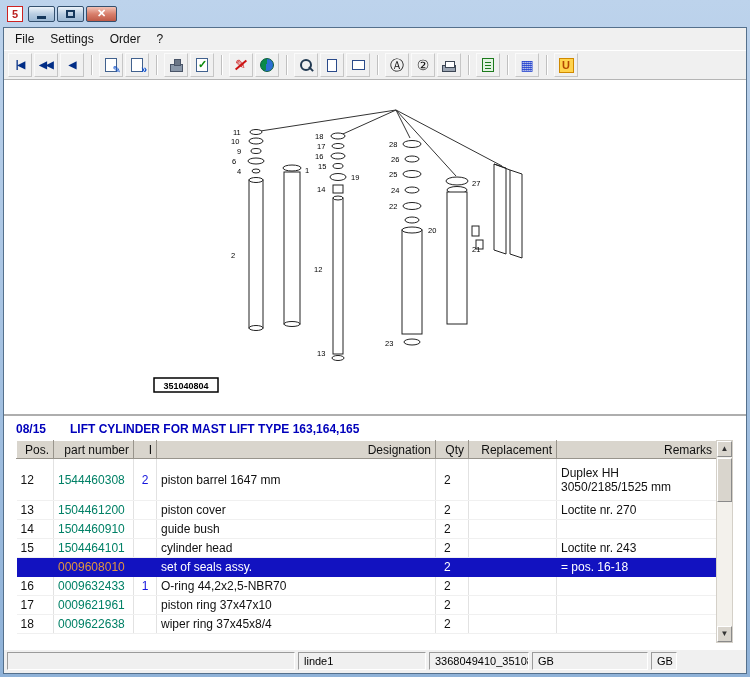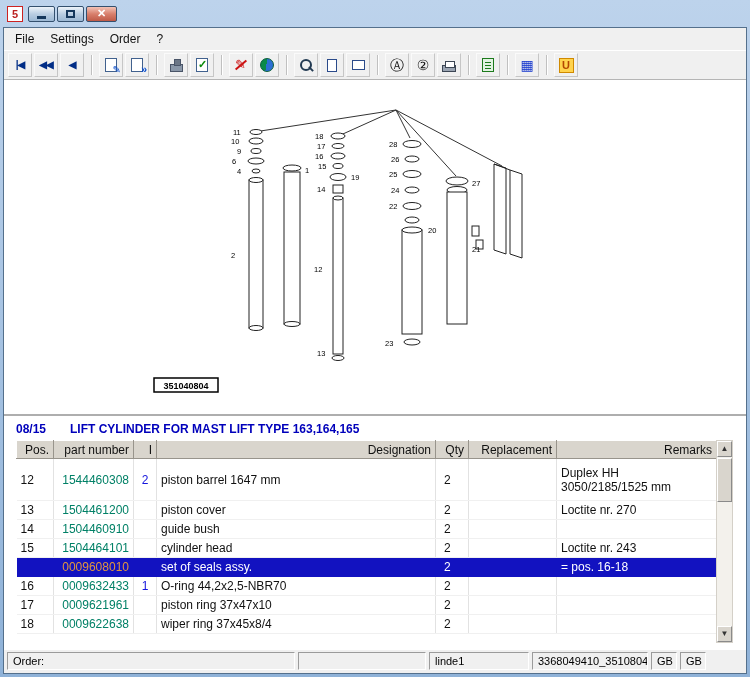--- a/index.html
+++ b/index.html
@@ -70,7 +70,7 @@
   td div { line-height:14px; }
   tr.partial td { height:12px; vertical-align:bottom; }
   tr.tall td { height:42px; }
-  td.part { color:var(--part-number,#008066);text-align:right; }
+  td.part { color:var(--part-number,#008066); }
   td.i { color:#1515dd; text-align:center; padding:0 1px; }
   td.qty { padding-left:8px; }
   tr.selected td { background:var(--selection-bg,#1212c0); color:var(--selection-text,#fff); border-color:var(--selection-bg,#1212c0); }

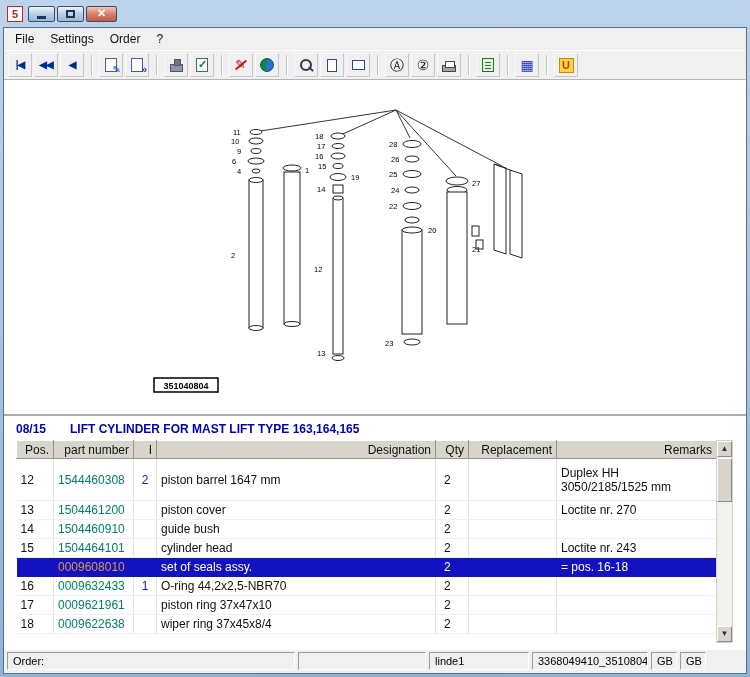--- a/index.html
+++ b/index.html
@@ -371,7 +371,6 @@
     </div>
 
     <div class="statusbar">
-        <div class="spanel">Order:</div>
         <div class="spanel"></div>
         <div class="spanel">linde1</div>
         <div class="spanel">3368049410_3510804</div>

